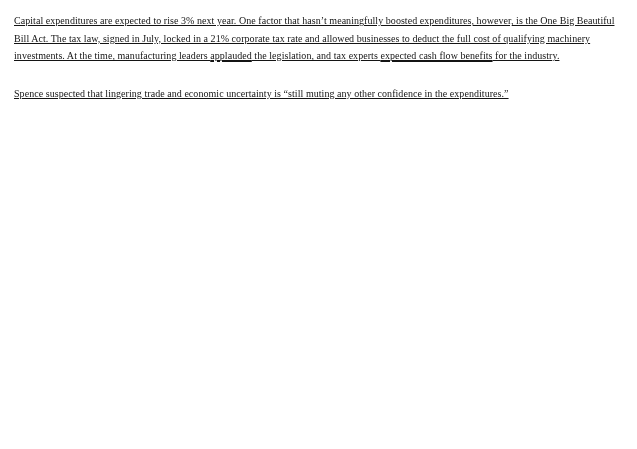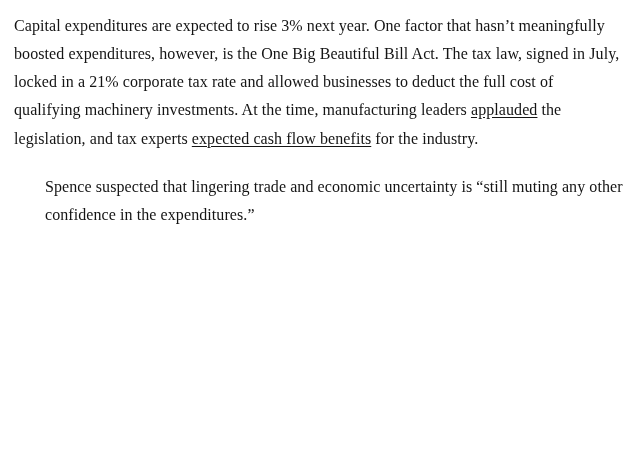--- a/index.html
+++ b/index.html
@@ -20,12 +20,13 @@
     width: 637px;
   }
   .para {
-    font-size: 16px;
+    font-size: 10px;
     line-height: 1.76;
     margin: 0 0 20px 0;
     text-align: left;
     color: #141414;
     letter-spacing: 0.005em;
+    text-decoration: underline;
   }
   .para:last-child {
     margin-bottom: 0;

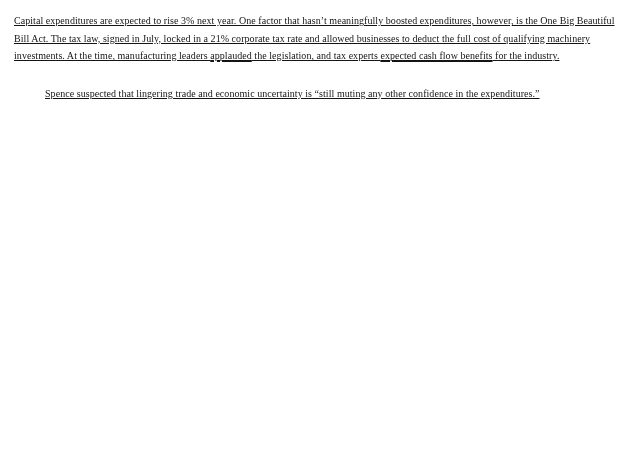--- a/index.html
+++ b/index.html
@@ -30,7 +30,6 @@
   }
   .para:last-child {
     margin-bottom: 0;
-    margin-left: 31px;
   }
   .link {
     color: #141414;

